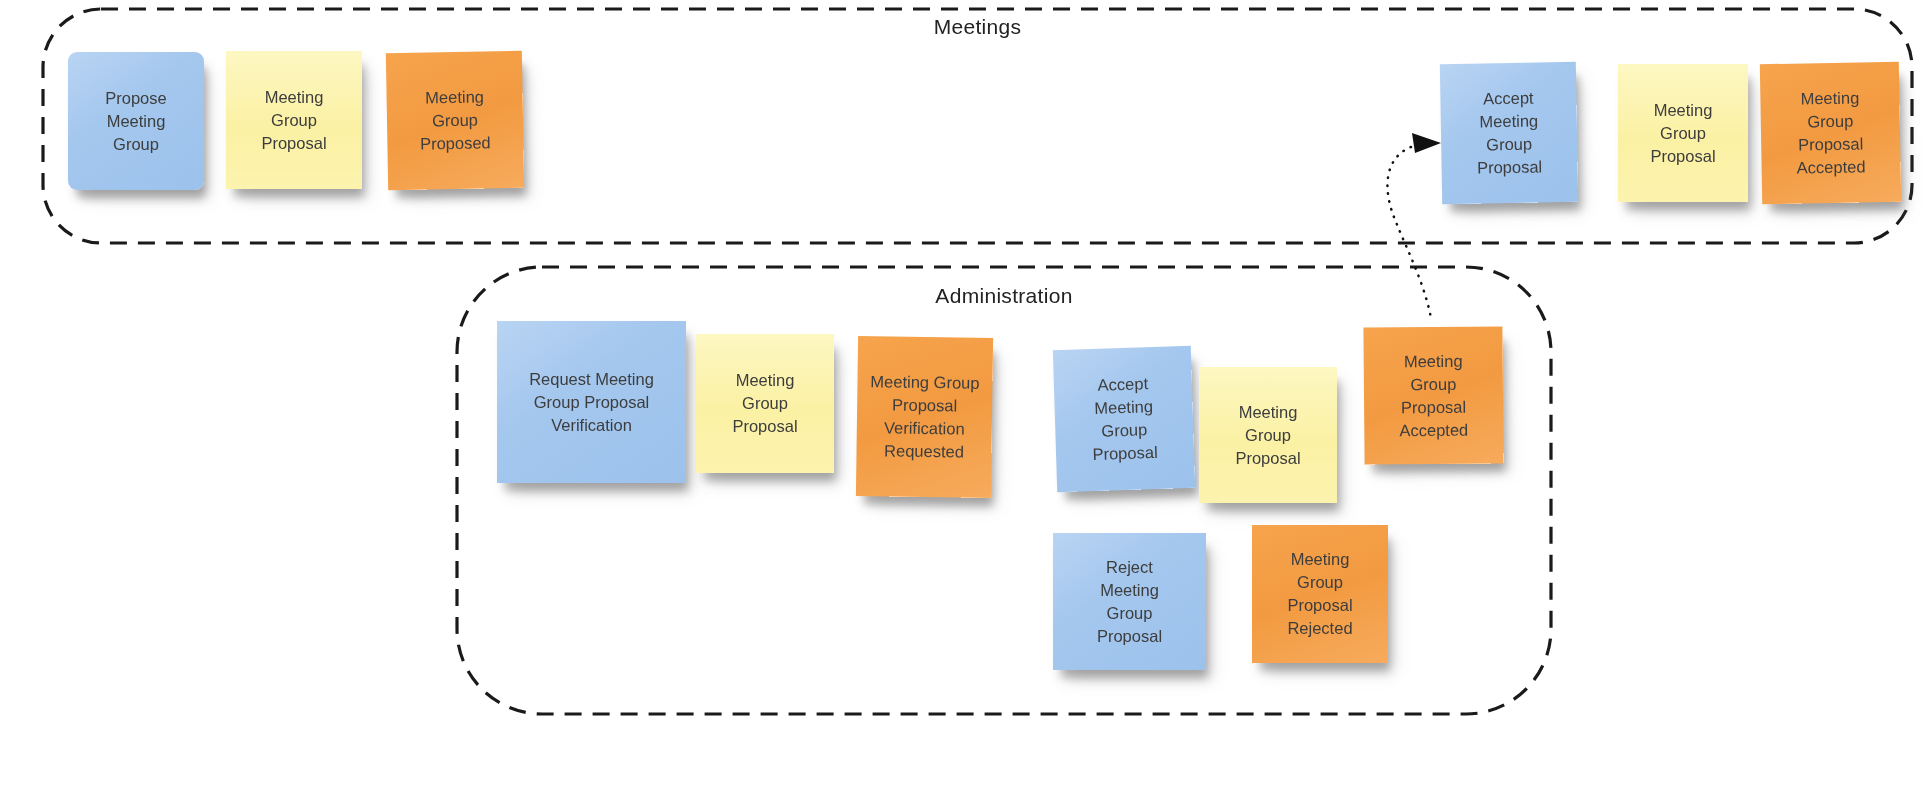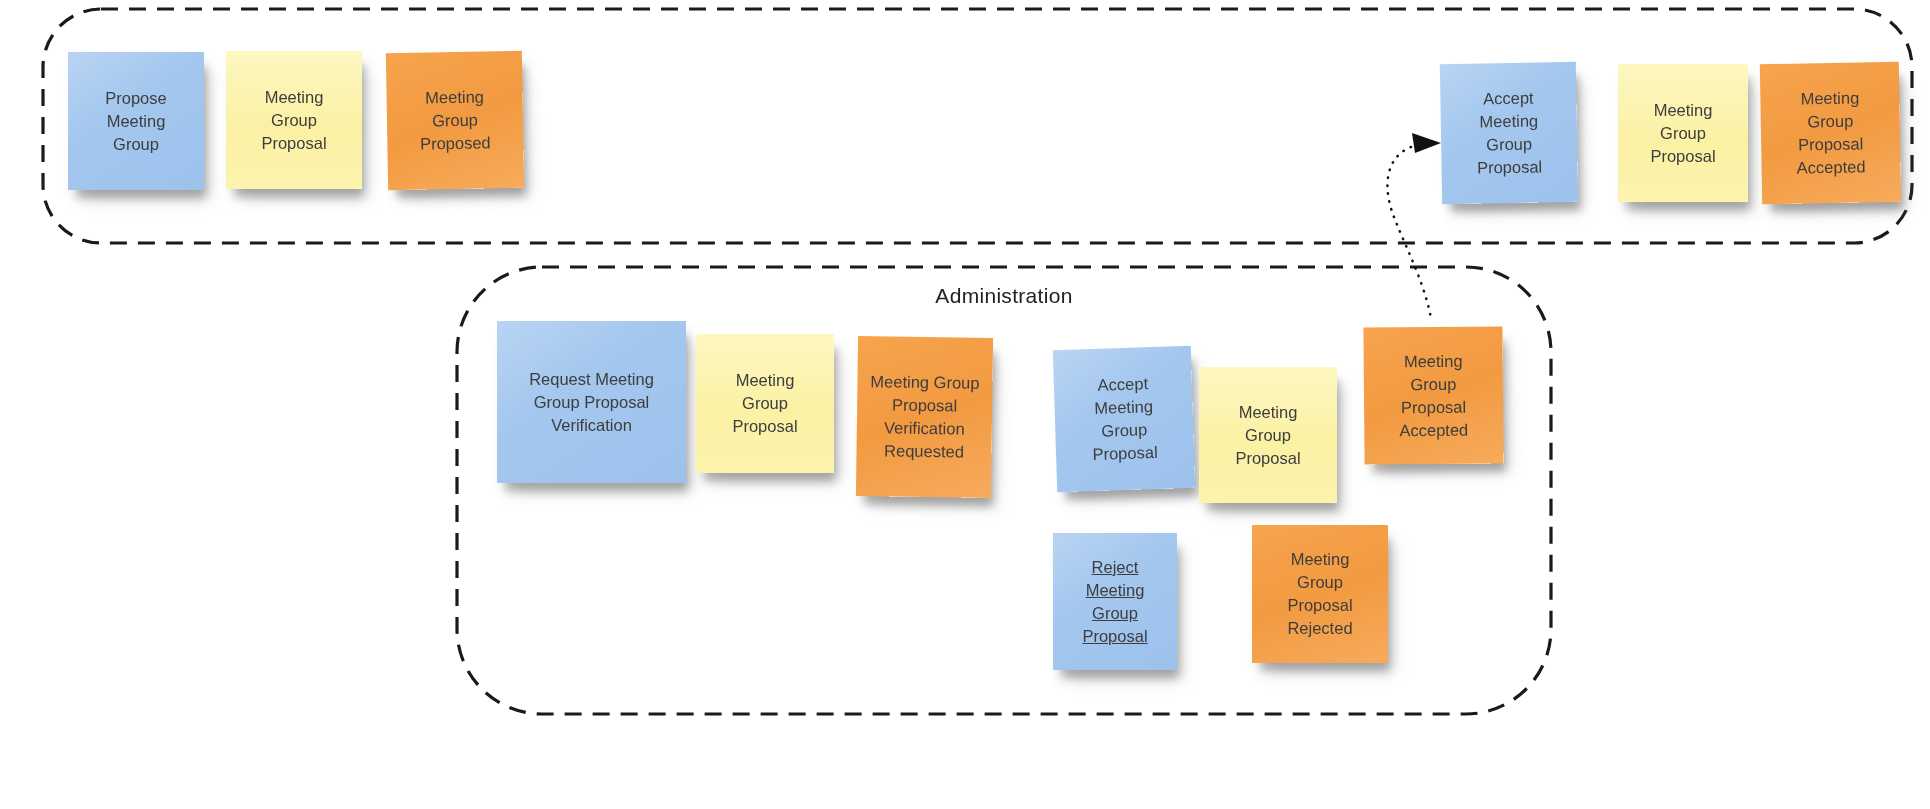--- a/index.html
+++ b/index.html
@@ -68,6 +68,7 @@
     <polygon points="1441,143 1412,133 1415,153" fill="#111111"></polygon>
   </svg>
 
+  <div class="group-title meetings">Meetings</div>
   <div class="group-title administration">Administration</div>
 
   <div class="note blue" style="left:68px; top:52px; width:136px; height:138px;">Propose

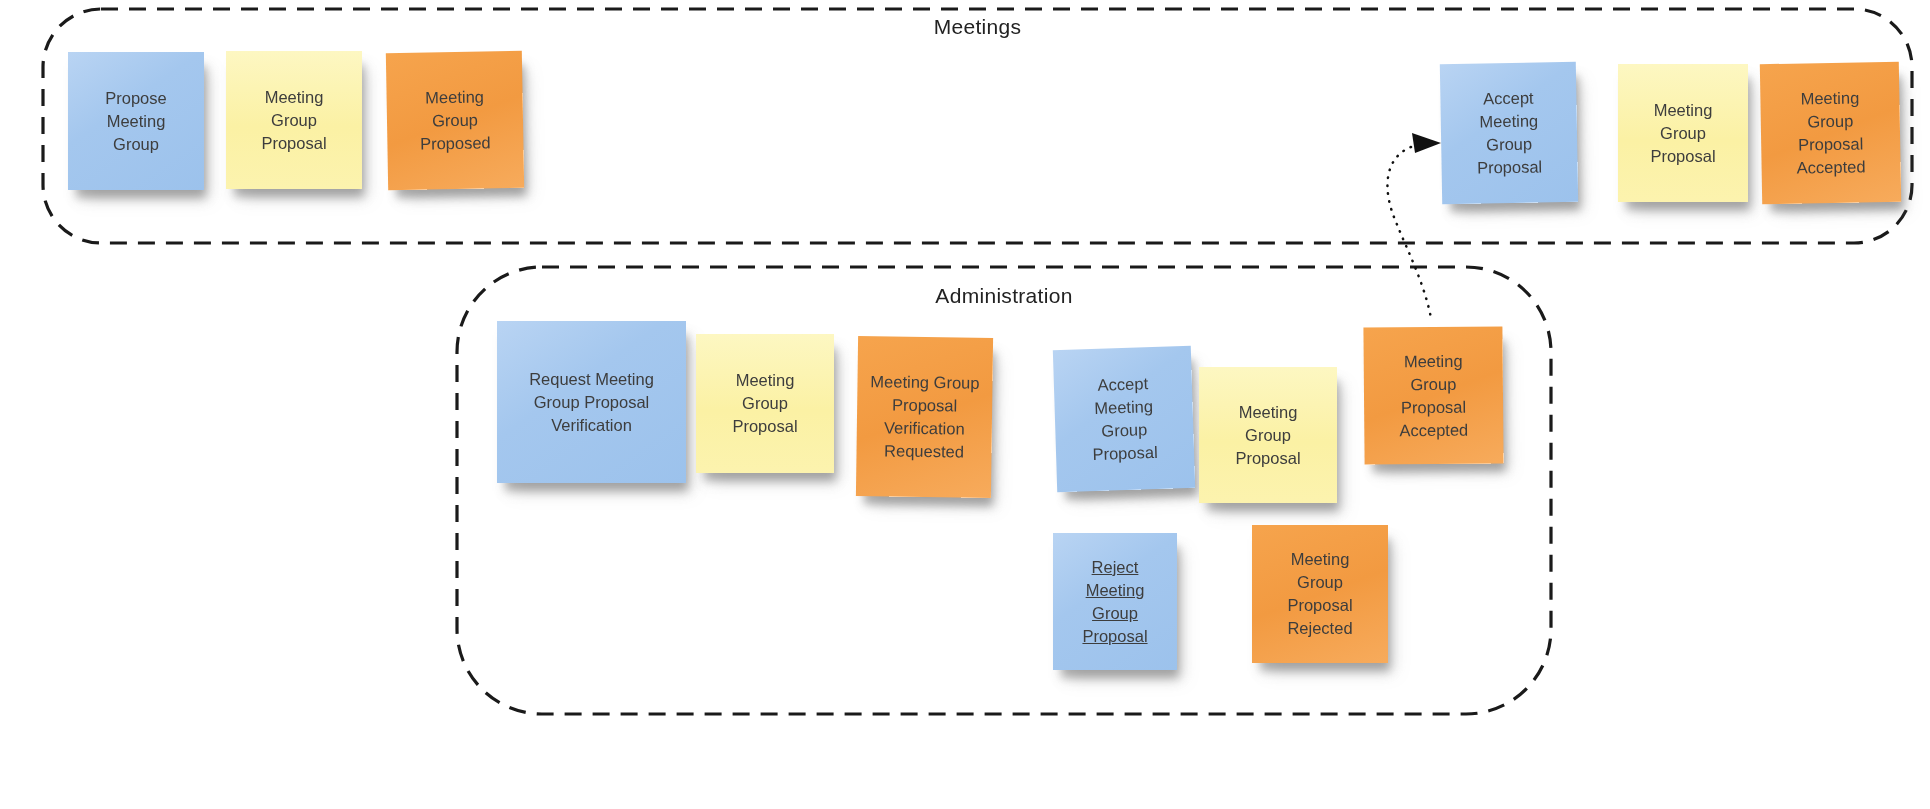--- a/index.html
+++ b/index.html
@@ -71,7 +71,7 @@
   <div class="group-title meetings">Meetings</div>
   <div class="group-title administration">Administration</div>
 
-  <div class="note blue" style="left:68px; top:52px; width:136px; height:138px;">Propose
+  <div class="note blue" style="left:68px; top:52px; width:136px; height:138px;border-radius:9px;">Propose
 Meeting
 Group</div>
   <div class="note yellow" style="left:226px; top:51px; width:136px; height:138px;">Meeting

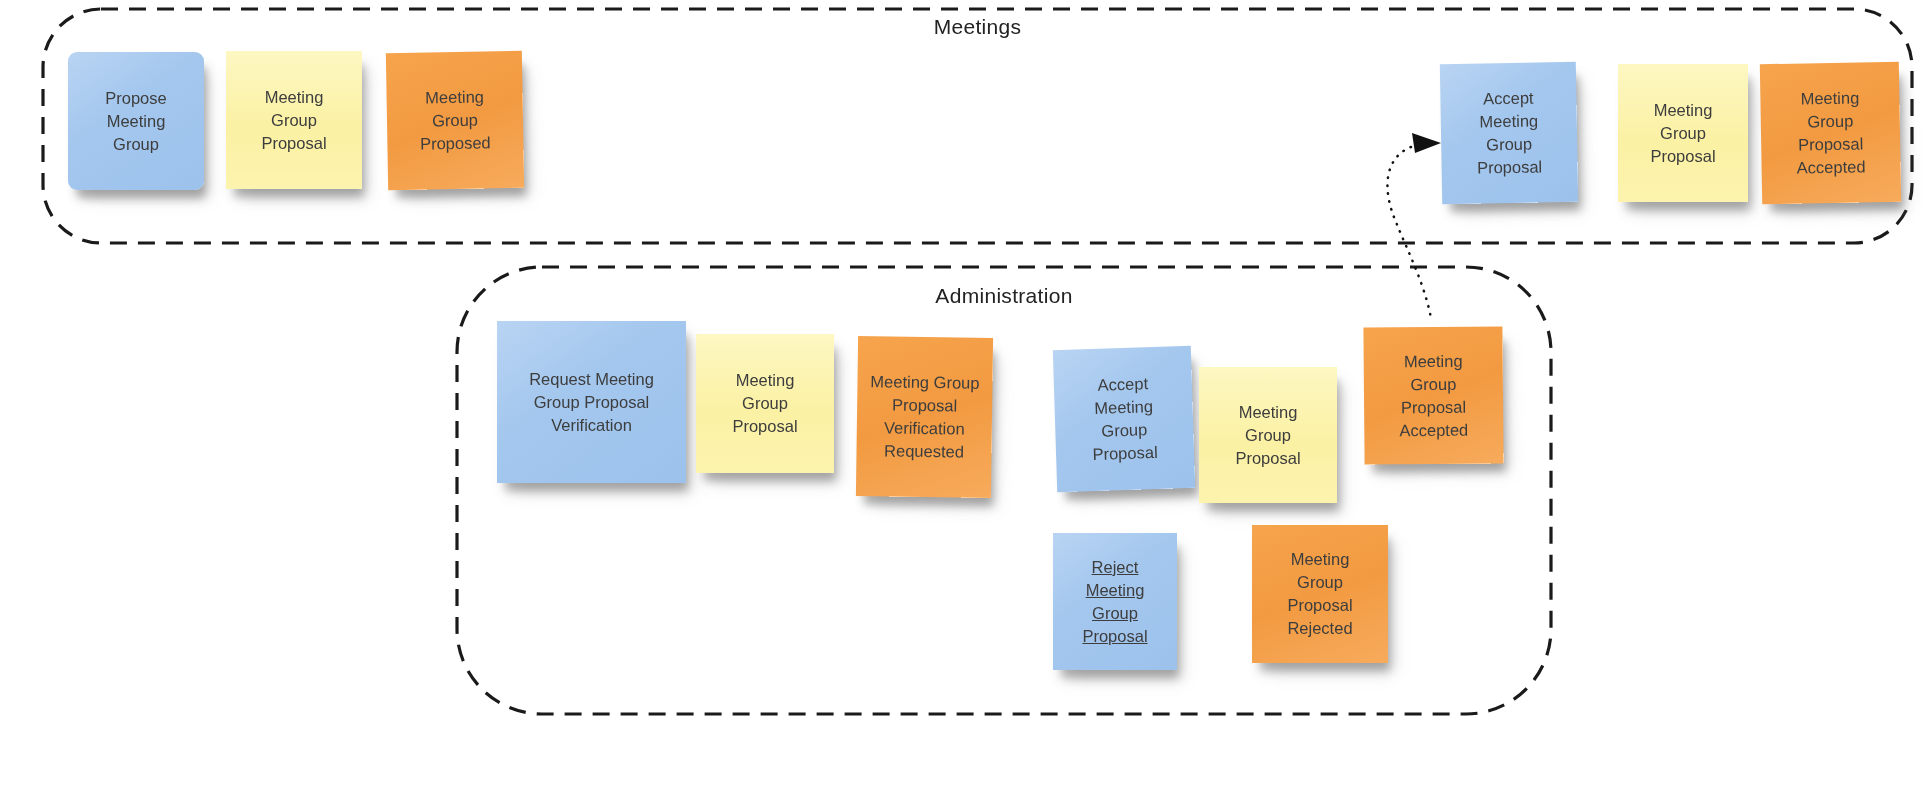--- a/index.html
+++ b/index.html
@@ -113,7 +113,7 @@
 Group
 Proposal
 Accepted</div>
-  <div class="note blue" style="left:1053px; top:533px; width:124px; height:137px;text-decoration:underline;">Reject
+  <div class="note blue" style="left:1053px; top:533px; width:153px; height:137px;">Reject
 Meeting
 Group
 Proposal</div>

